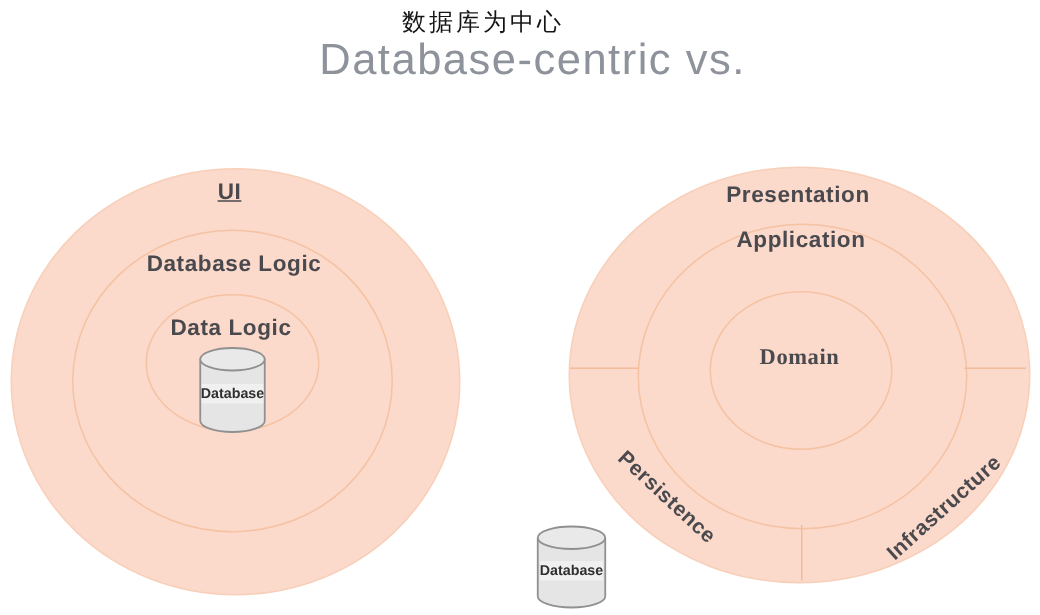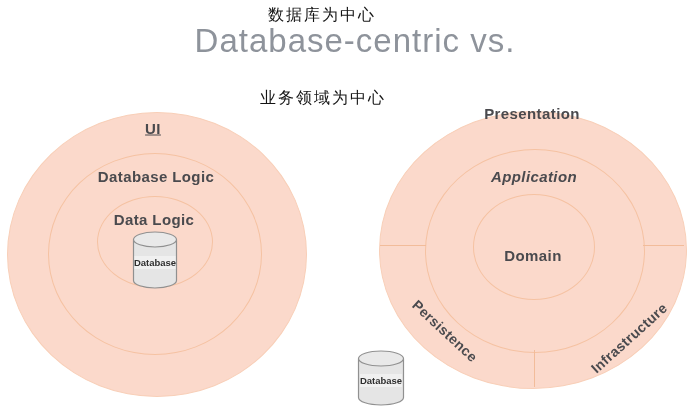--- a/index.html
+++ b/index.html
@@ -8,7 +8,7 @@
 
   
   .cn-label{position:absolute;transform:translateX(-50%);font-size:16px;letter-spacing:2px;color:#141414;white-space:nowrap;font-family:"Liberation Sans",sans-serif;}
-  .title{position:absolute;transform:translateX(-50%);text-align:left;color:#8e939b;font-size:33px;font-weight:400;letter-spacing:1px;line-height:29px;white-space:nowrap;}
+  .title{position:absolute;transform:translateX(-50%);text-align:left;color:#8e939b;font-size:29px;font-weight:400;letter-spacing:1px;line-height:29px;white-space:nowrap;}
 
   
   .ring{position:absolute;border-radius:50%;}

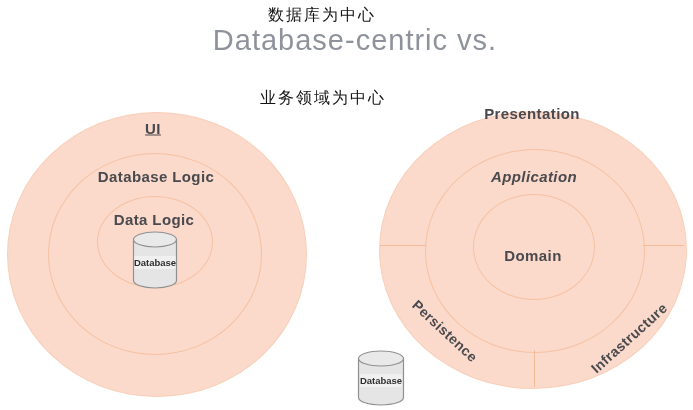--- a/index.html
+++ b/index.html
@@ -37,7 +37,6 @@
   <div class="title" style="left:355px;top:26px;">
     <div>Database-centric vs.</div>
   </div>
-  <div class="cn-label" style="left:323px;top:88px;">业务领域为中心</div>
 
   <div>
     <div class="ring outer" style="left:7px;top:112px;width:298px;height:283px;"></div>

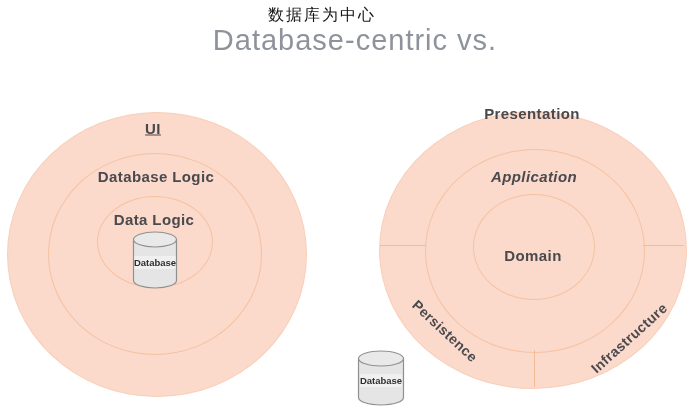--- a/index.html
+++ b/index.html
@@ -64,7 +64,7 @@
     <div class="divider-h" style="left:643px;top:245px;width:41px;"></div>
     <div class="divider-v" style="left:534px;top:350px;height:37px;"></div>
 
-    <div class="ring-label" style="left:532px;top:113px;">Presentation</div>
+    <div class="ring-label" style="left:532px;top:130px;">Presentation</div>
     <div class="ring-label" style="left:534px;top:176px;font-style:italic;">Application</div>
     <div class="ring-label" style="left:533px;top:255px;">Domain</div>
 

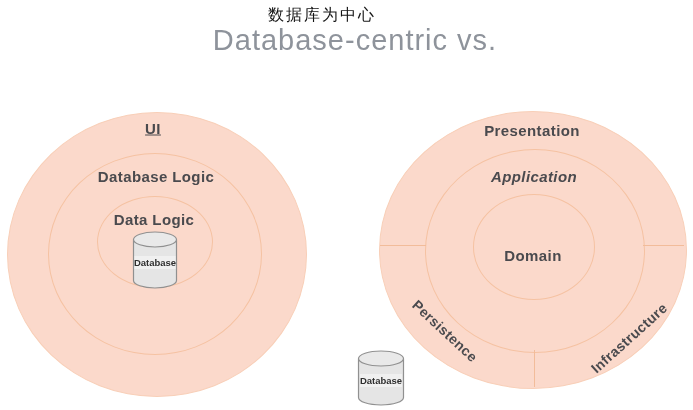--- a/index.html
+++ b/index.html
@@ -65,7 +65,7 @@
     <div class="divider-v" style="left:534px;top:350px;height:37px;"></div>
 
     <div class="ring-label" style="left:532px;top:130px;">Presentation</div>
-    <div class="ring-label" style="left:534px;top:176px;font-style:italic;">Application</div>
+    <div class="ring-label" style="left:534px;top:160px;">Application</div>
     <div class="ring-label" style="left:533px;top:255px;">Domain</div>
 
     <div class="ring-label rot-cw" style="left:445px;top:331px;">Persistence</div>

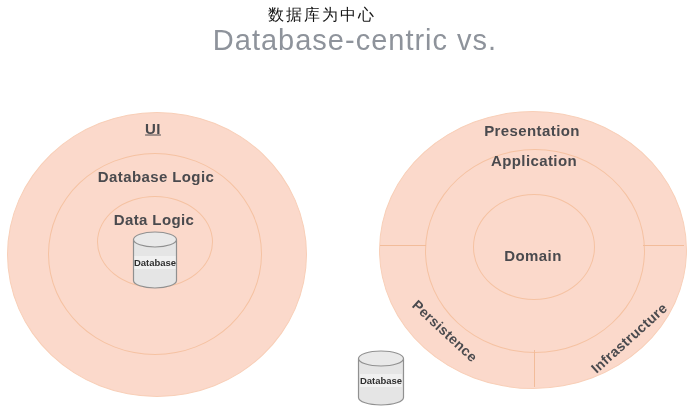--- a/index.html
+++ b/index.html
@@ -66,7 +66,7 @@
 
     <div class="ring-label" style="left:532px;top:130px;">Presentation</div>
     <div class="ring-label" style="left:534px;top:160px;">Application</div>
-    <div class="ring-label" style="left:533px;top:255px;">Domain</div>
+    <div class="ring-label" style="left:533px;top:239px;font-family:Liberation Serif, serif;">Domain</div>
 
     <div class="ring-label rot-cw" style="left:445px;top:331px;">Persistence</div>
     <div class="ring-label rot-ccw" style="left:629px;top:338px;">Infrastructure</div>

